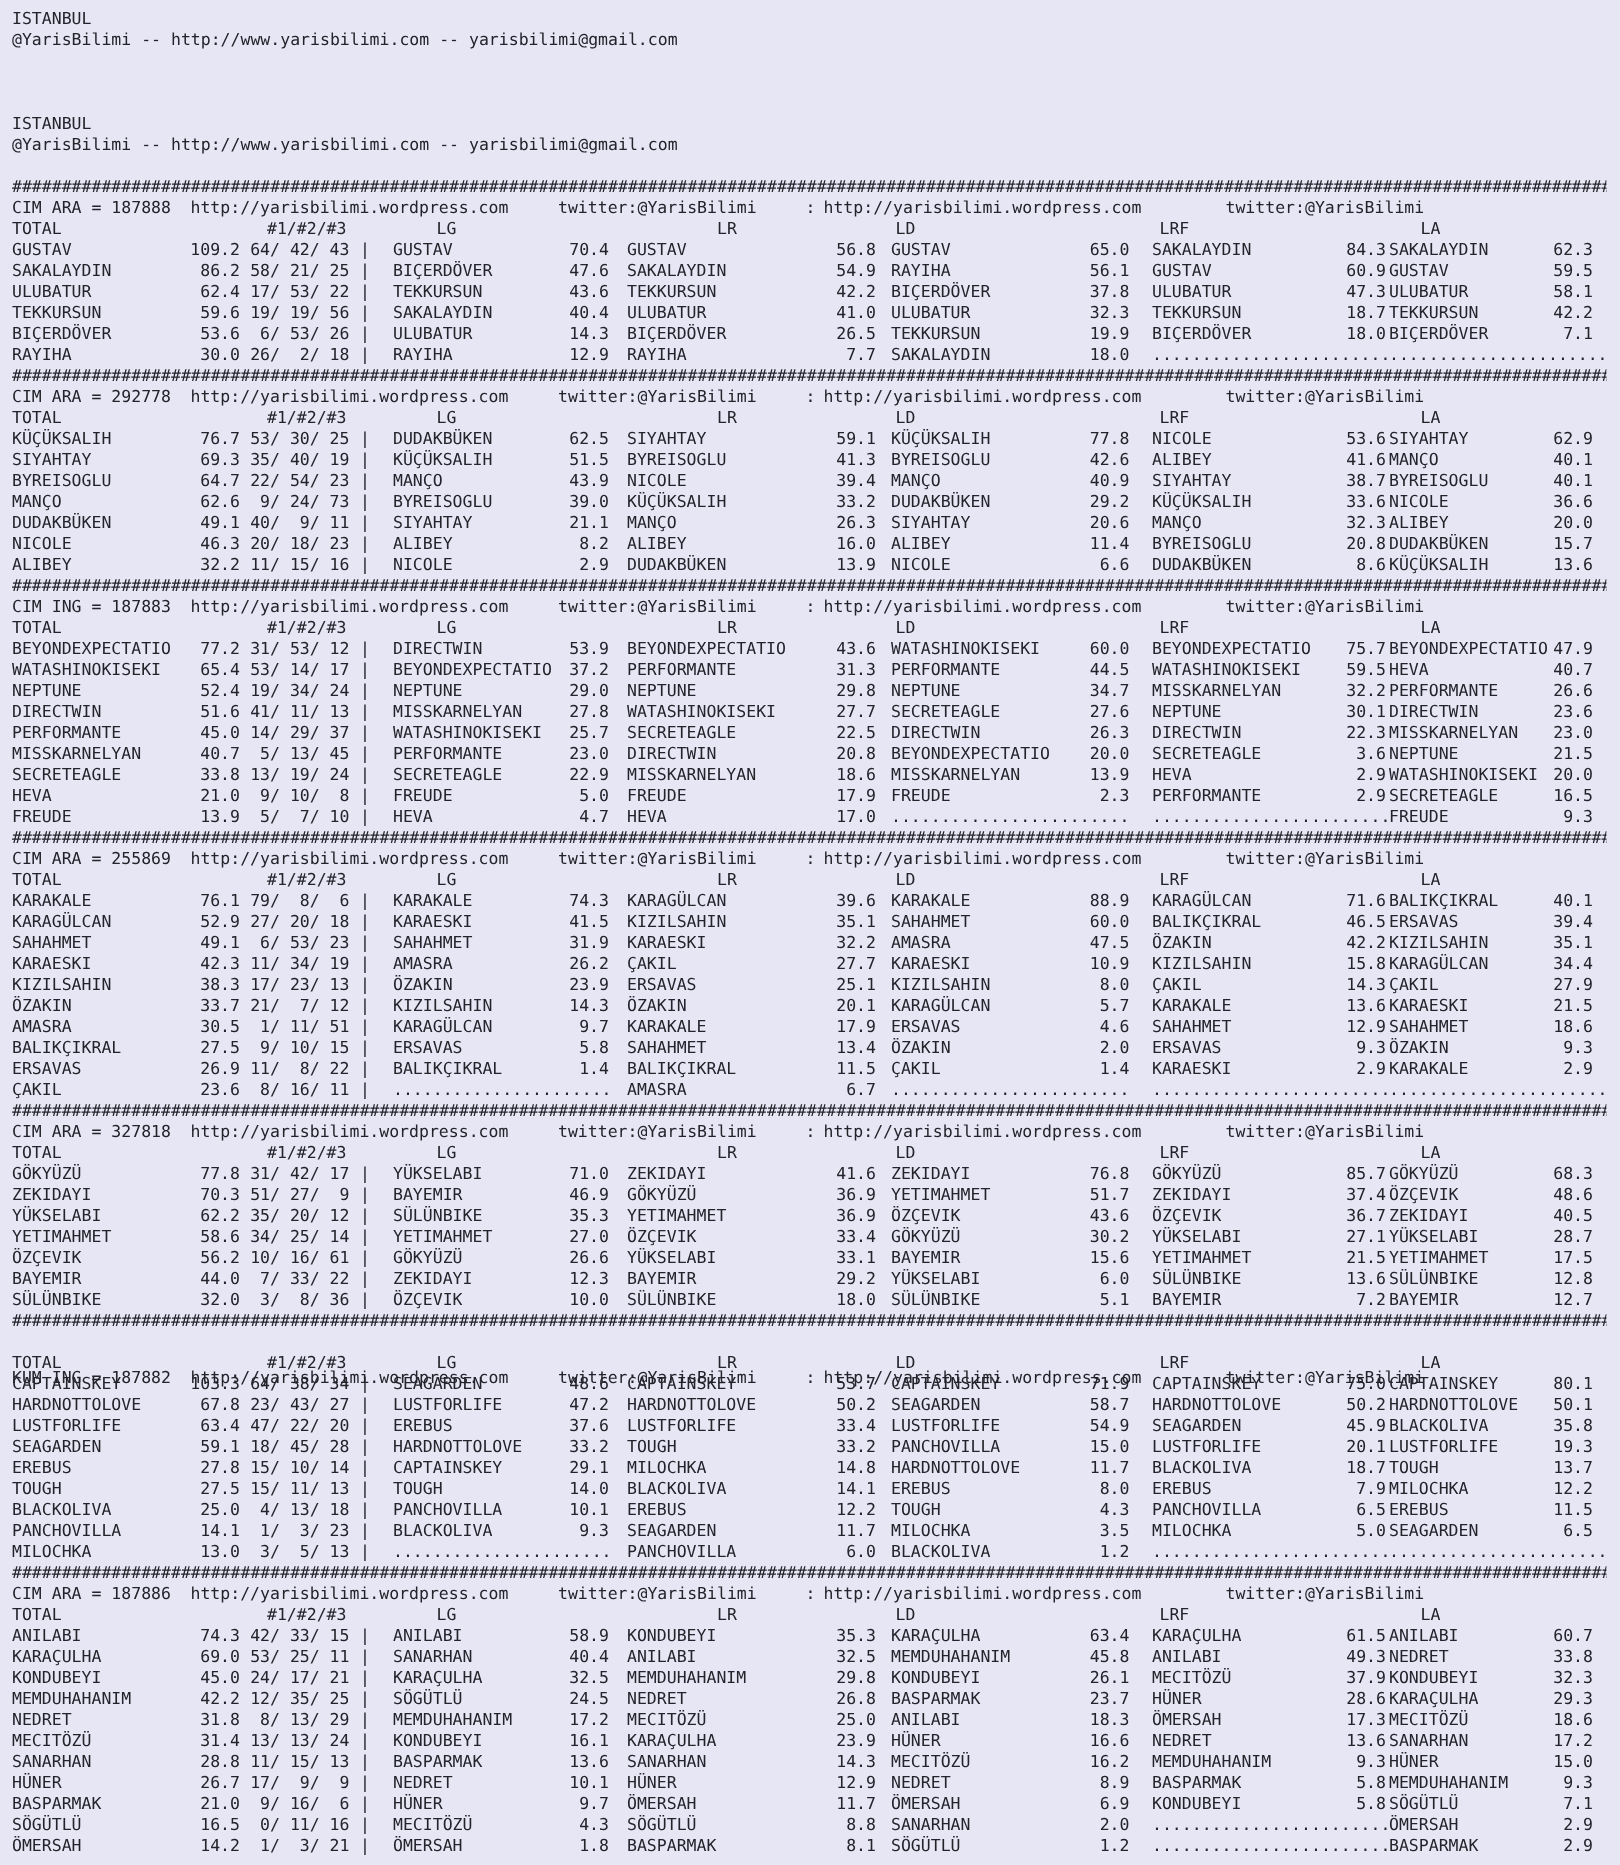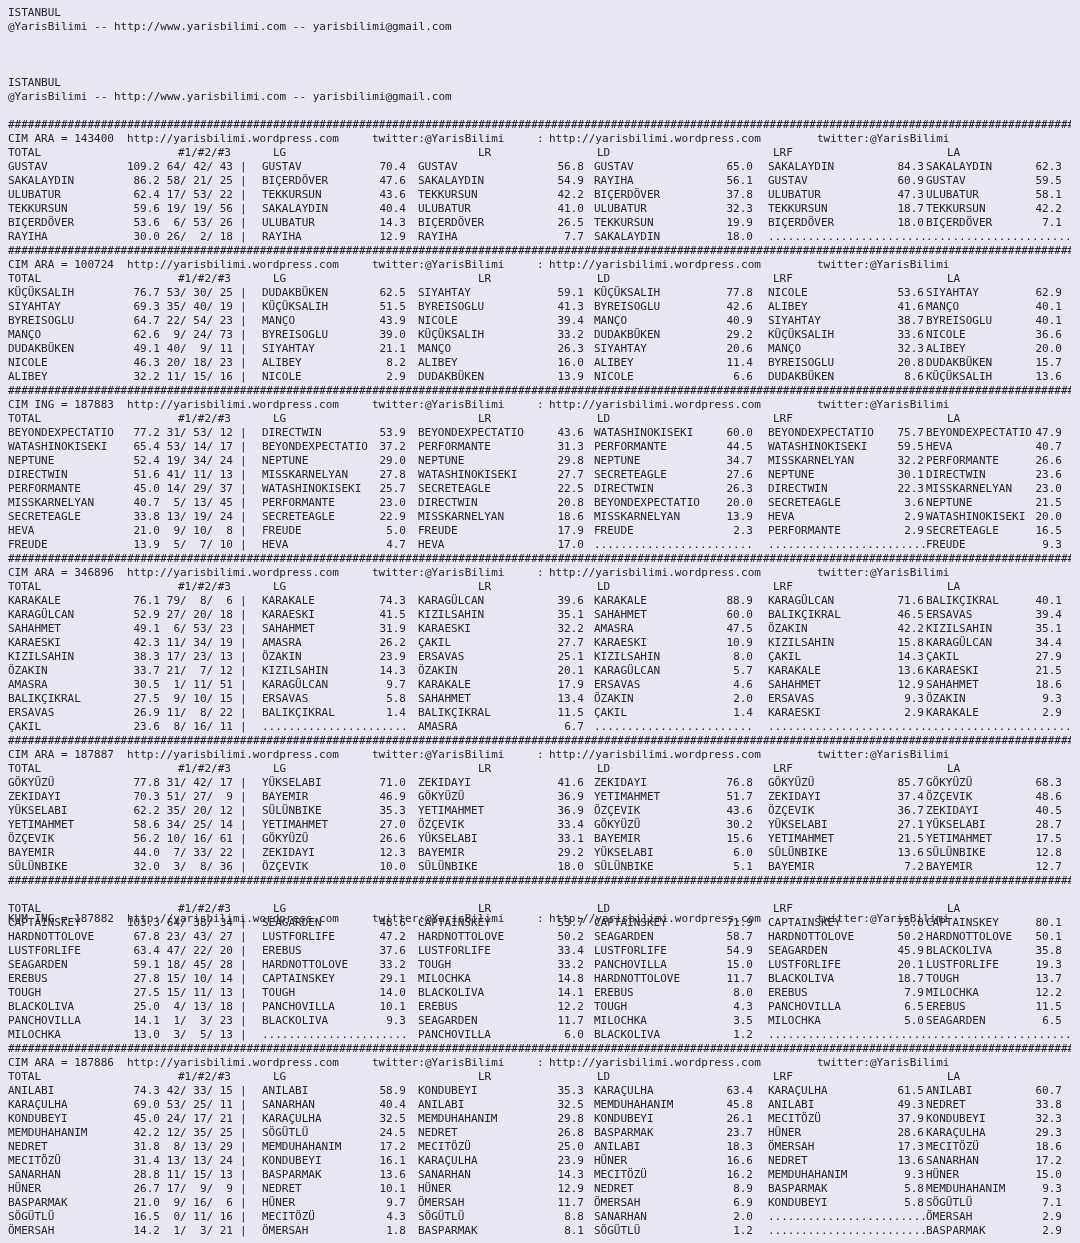--- a/index.html
+++ b/index.html
@@ -62,7 +62,7 @@
     <div class="line" style="top: 76px;"><span class="mast">ISTANBUL</span></div>
     <div class="line" style="top: 90px;"><span class="mast">@YarisBilimi -- http://www.yarisbilimi.com -- yarisbilimi@gmail.com</span></div>
     <div class="line" style="top: 118px;"><span class="ruler">########################################################################################################################################################################################################</span></div>
-    <div class="line" style="top: 132px;"><span class="t-code">CIM ARA = 143400</span><span class="t-url1">http://yarisbilimi.wordpress.com</span><span class="t-tw1">twitter:@YarisBilimi</span><span class="t-col">:</span><span class="t-url2">http://yarisbilimi.wordpress.com</span><span class="t-tw2">twitter:@YarisBilimi</span></div>
+    <div class="line" style="top: 132px;"><span class="t-code">CIM ARA = 187888</span><span class="t-url1">http://yarisbilimi.wordpress.com</span><span class="t-tw1">twitter:@YarisBilimi</span><span class="t-col">:</span><span class="t-url2">http://yarisbilimi.wordpress.com</span><span class="t-tw2">twitter:@YarisBilimi</span></div>
     <div class="line" style="top: 146px;"><span class="h-total">TOTAL</span><span class="h-trip">#1/#2/#3</span><span class="h-lg">LG</span><span class="h-lr">LR</span><span class="h-ld">LD</span><span class="h-lrf">LRF</span><span class="h-la">LA</span></div>
     <div class="line" style="top: 160px;"><span class="c-name">GUSTAV</span><span class="c-total">109.2</span><span class="c-trip">64/ 42/ 43</span><span class="c-pipe">|</span><span class="c-lgn">GUSTAV</span><span class="c-lgv">70.4</span><span class="c-lrn">GUSTAV</span><span class="c-lrv">56.8</span><span class="c-ldn">GUSTAV</span><span class="c-ldv">65.0</span><span class="c-lrfn">SAKALAYDIN</span><span class="c-lrfv">84.3</span><span class="c-lan">SAKALAYDIN</span><span class="c-lav">62.3</span></div>
     <div class="line" style="top: 174px;"><span class="c-name">SAKALAYDIN</span><span class="c-total">86.2</span><span class="c-trip">58/ 21/ 25</span><span class="c-pipe">|</span><span class="c-lgn">BIÇERDÖVER</span><span class="c-lgv">47.6</span><span class="c-lrn">SAKALAYDIN</span><span class="c-lrv">54.9</span><span class="c-ldn">RAYIHA</span><span class="c-ldv">56.1</span><span class="c-lrfn">GUSTAV</span><span class="c-lrfv">60.9</span><span class="c-lan">GUSTAV</span><span class="c-lav">59.5</span></div>

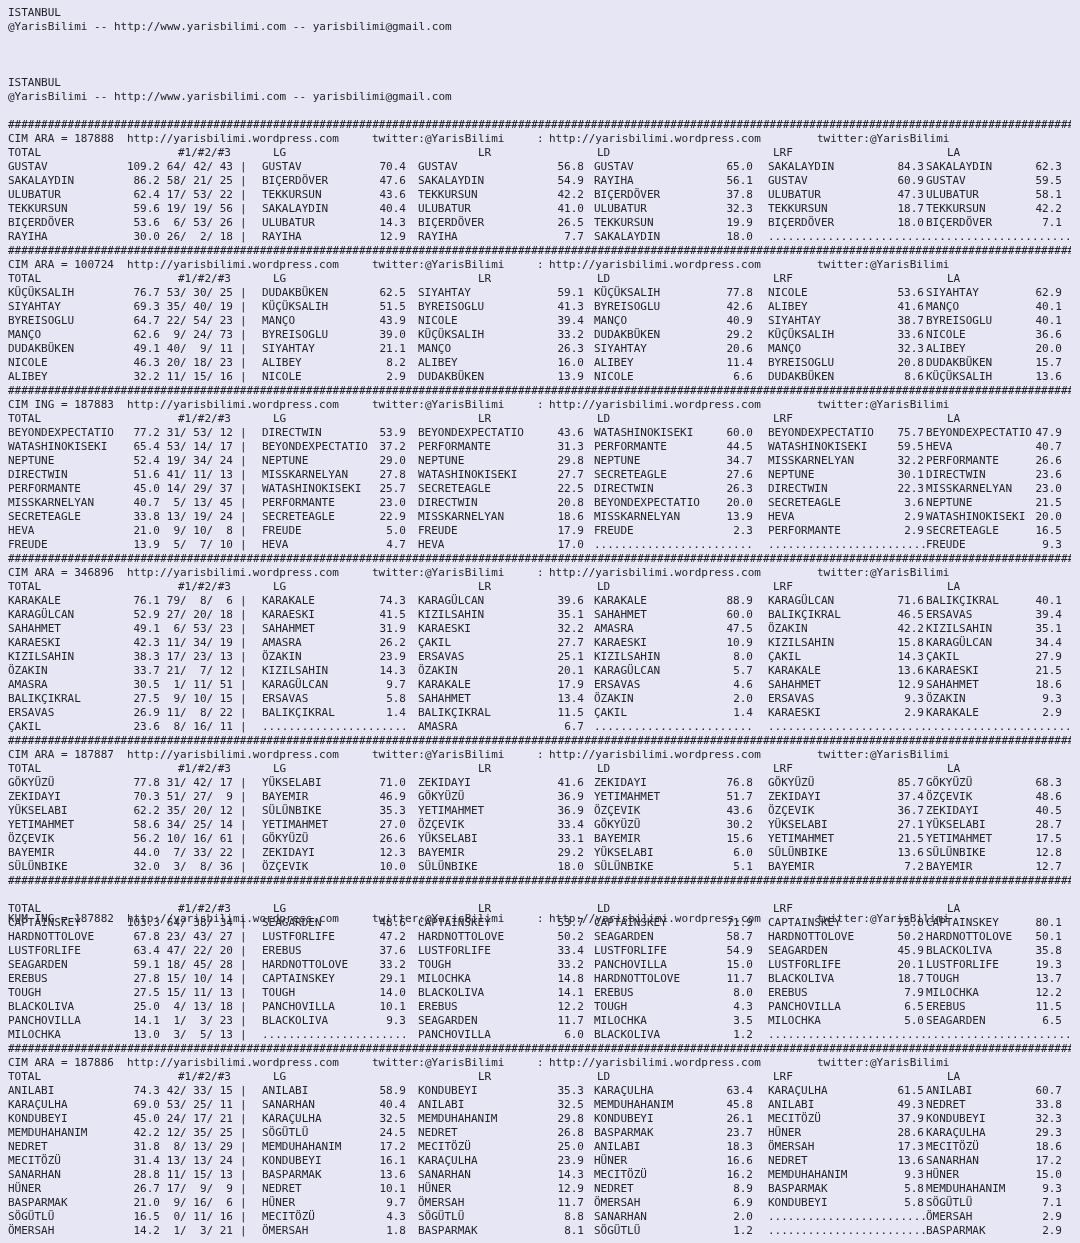--- a/index.html
+++ b/index.html
@@ -25,7 +25,7 @@
   
   .h-total{left:8px}
   .h-trip{left:178px}
-  .h-lg{left:273px}
+  .h-lg{left:291px}
   .h-lr{left:478px}
   .h-ld{left:597px}
   .h-lrf{left:773px}

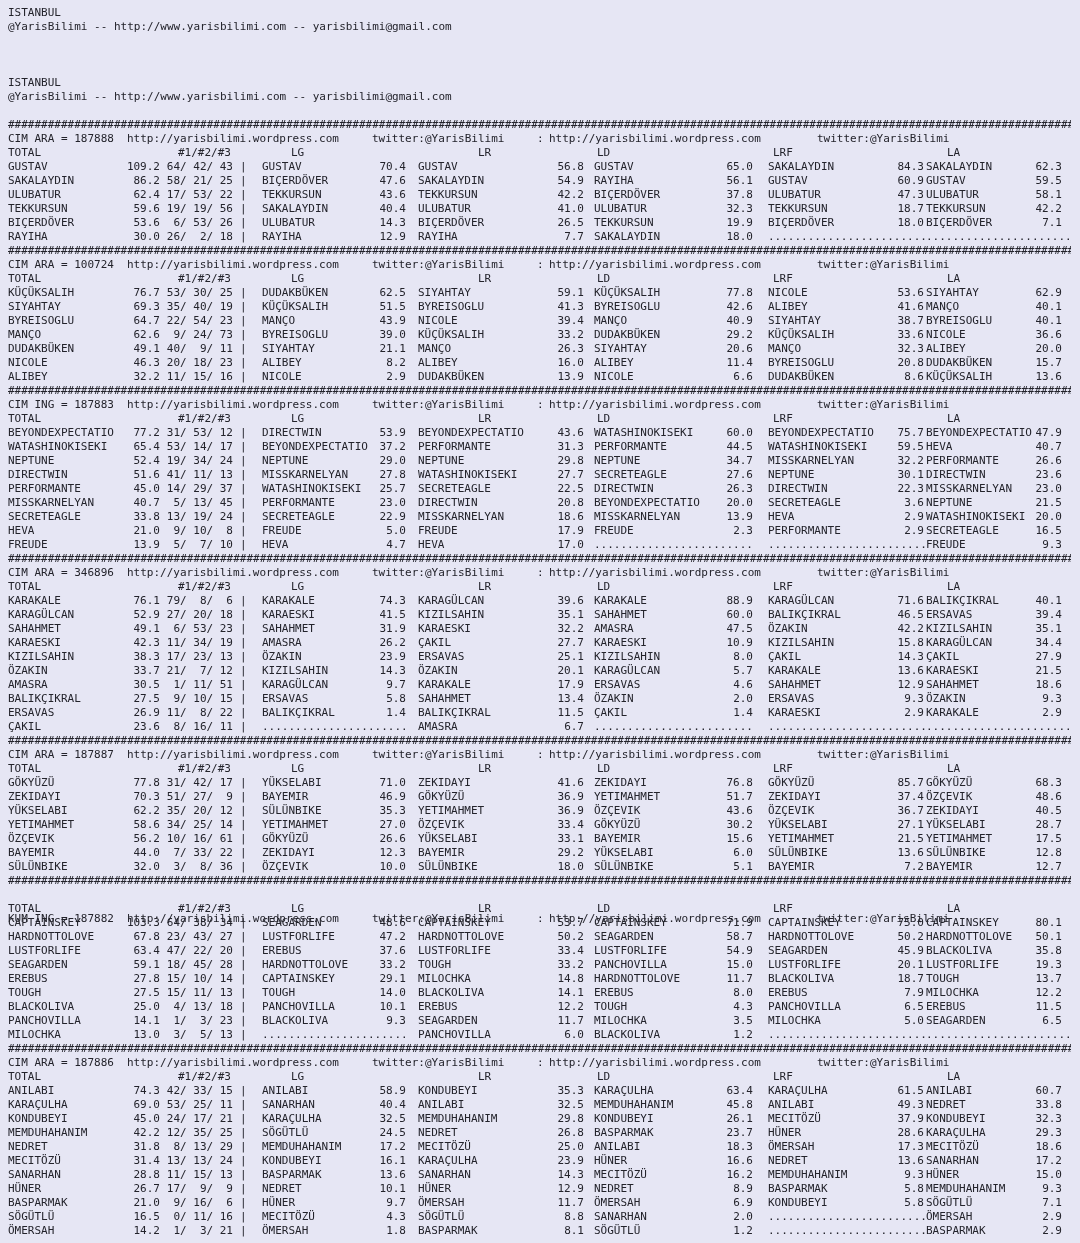--- a/index.html
+++ b/index.html
@@ -71,7 +71,7 @@
     <div class="line" style="top: 216px;"><span class="c-name">BIÇERDÖVER</span><span class="c-total">53.6</span><span class="c-trip"> 6/ 53/ 26</span><span class="c-pipe">|</span><span class="c-lgn">ULUBATUR</span><span class="c-lgv">14.3</span><span class="c-lrn">BIÇERDÖVER</span><span class="c-lrv">26.5</span><span class="c-ldn">TEKKURSUN</span><span class="c-ldv">19.9</span><span class="c-lrfn">BIÇERDÖVER</span><span class="c-lrfv">18.0</span><span class="c-lan">BIÇERDÖVER</span><span class="c-lav">7.1</span></div>
     <div class="line" style="top: 230px;"><span class="c-name">RAYIHA</span><span class="c-total">30.0</span><span class="c-trip">26/  2/ 18</span><span class="c-pipe">|</span><span class="c-lgn">RAYIHA</span><span class="c-lgv">12.9</span><span class="c-lrn">RAYIHA</span><span class="c-lrv">7.7</span><span class="c-ldn">SAKALAYDIN</span><span class="c-ldv">18.0</span><span class="d-lrf">........................................</span><span class="d-la">........................................</span></div>
     <div class="line" style="top: 244px;"><span class="ruler">########################################################################################################################################################################################################</span></div>
-    <div class="line" style="top: 258px;"><span class="t-code">CIM ARA = 100724</span><span class="t-url1">http://yarisbilimi.wordpress.com</span><span class="t-tw1">twitter:@YarisBilimi</span><span class="t-col">:</span><span class="t-url2">http://yarisbilimi.wordpress.com</span><span class="t-tw2">twitter:@YarisBilimi</span></div>
+    <div class="line" style="top: 258px;"><span class="t-code">CIM ARA = 292778</span><span class="t-url1">http://yarisbilimi.wordpress.com</span><span class="t-tw1">twitter:@YarisBilimi</span><span class="t-col">:</span><span class="t-url2">http://yarisbilimi.wordpress.com</span><span class="t-tw2">twitter:@YarisBilimi</span></div>
     <div class="line" style="top: 272px;"><span class="h-total">TOTAL</span><span class="h-trip">#1/#2/#3</span><span class="h-lg">LG</span><span class="h-lr">LR</span><span class="h-ld">LD</span><span class="h-lrf">LRF</span><span class="h-la">LA</span></div>
     <div class="line" style="top: 286px;"><span class="c-name">KÜÇÜKSALIH</span><span class="c-total">76.7</span><span class="c-trip">53/ 30/ 25</span><span class="c-pipe">|</span><span class="c-lgn">DUDAKBÜKEN</span><span class="c-lgv">62.5</span><span class="c-lrn">SIYAHTAY</span><span class="c-lrv">59.1</span><span class="c-ldn">KÜÇÜKSALIH</span><span class="c-ldv">77.8</span><span class="c-lrfn">NICOLE</span><span class="c-lrfv">53.6</span><span class="c-lan">SIYAHTAY</span><span class="c-lav">62.9</span></div>
     <div class="line" style="top: 300px;"><span class="c-name">SIYAHTAY</span><span class="c-total">69.3</span><span class="c-trip">35/ 40/ 19</span><span class="c-pipe">|</span><span class="c-lgn">KÜÇÜKSALIH</span><span class="c-lgv">51.5</span><span class="c-lrn">BYREISOGLU</span><span class="c-lrv">41.3</span><span class="c-ldn">BYREISOGLU</span><span class="c-ldv">42.6</span><span class="c-lrfn">ALIBEY</span><span class="c-lrfv">41.6</span><span class="c-lan">MANÇO</span><span class="c-lav">40.1</span></div>

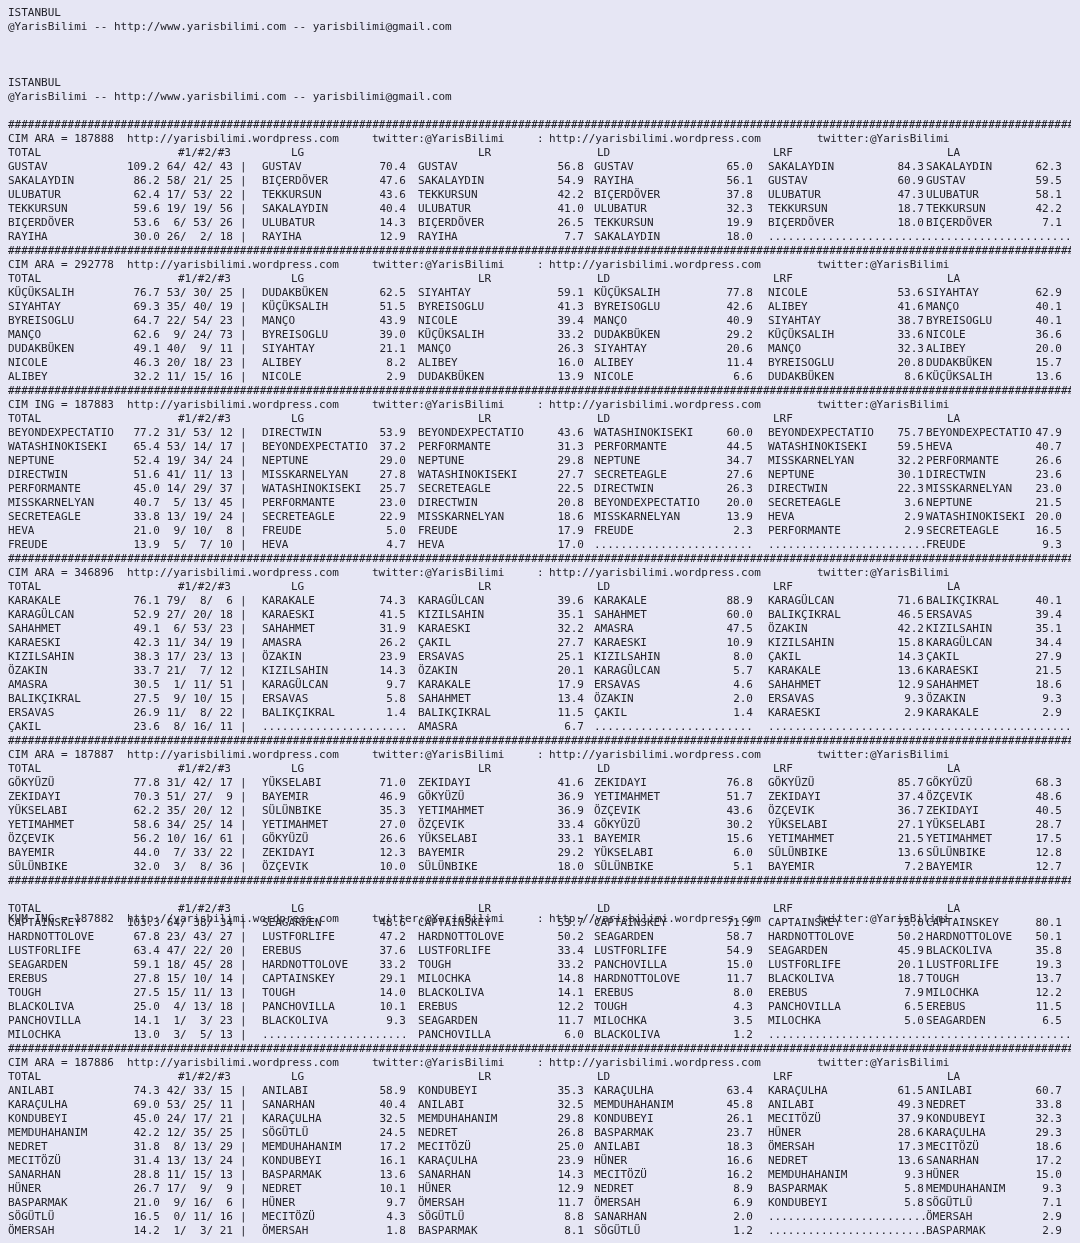--- a/index.html
+++ b/index.html
@@ -93,7 +93,7 @@
     <div class="line" style="top: 524px;"><span class="c-name">HEVA</span><span class="c-total">21.0</span><span class="c-trip"> 9/ 10/  8</span><span class="c-pipe">|</span><span class="c-lgn">FREUDE</span><span class="c-lgv">5.0</span><span class="c-lrn">FREUDE</span><span class="c-lrv">17.9</span><span class="c-ldn">FREUDE</span><span class="c-ldv">2.3</span><span class="c-lrfn">PERFORMANTE</span><span class="c-lrfv">2.9</span><span class="c-lan">SECRETEAGLE</span><span class="c-lav">16.5</span></div>
     <div class="line" style="top: 538px;"><span class="c-name">FREUDE</span><span class="c-total">13.9</span><span class="c-trip"> 5/  7/ 10</span><span class="c-pipe">|</span><span class="c-lgn">HEVA</span><span class="c-lgv">4.7</span><span class="c-lrn">HEVA</span><span class="c-lrv">17.0</span><span class="d-ld">........................................</span><span class="d-lrf">........................................</span><span class="c-lan">FREUDE</span><span class="c-lav">9.3</span></div>
     <div class="line" style="top: 552px;"><span class="ruler">########################################################################################################################################################################################################</span></div>
-    <div class="line" style="top: 566px;"><span class="t-code">CIM ARA = 346896</span><span class="t-url1">http://yarisbilimi.wordpress.com</span><span class="t-tw1">twitter:@YarisBilimi</span><span class="t-col">:</span><span class="t-url2">http://yarisbilimi.wordpress.com</span><span class="t-tw2">twitter:@YarisBilimi</span></div>
+    <div class="line" style="top: 566px;"><span class="t-code">CIM ARA = 255869</span><span class="t-url1">http://yarisbilimi.wordpress.com</span><span class="t-tw1">twitter:@YarisBilimi</span><span class="t-col">:</span><span class="t-url2">http://yarisbilimi.wordpress.com</span><span class="t-tw2">twitter:@YarisBilimi</span></div>
     <div class="line" style="top: 580px;"><span class="h-total">TOTAL</span><span class="h-trip">#1/#2/#3</span><span class="h-lg">LG</span><span class="h-lr">LR</span><span class="h-ld">LD</span><span class="h-lrf">LRF</span><span class="h-la">LA</span></div>
     <div class="line" style="top: 594px;"><span class="c-name">KARAKALE</span><span class="c-total">76.1</span><span class="c-trip">79/  8/  6</span><span class="c-pipe">|</span><span class="c-lgn">KARAKALE</span><span class="c-lgv">74.3</span><span class="c-lrn">KARAGÜLCAN</span><span class="c-lrv">39.6</span><span class="c-ldn">KARAKALE</span><span class="c-ldv">88.9</span><span class="c-lrfn">KARAGÜLCAN</span><span class="c-lrfv">71.6</span><span class="c-lan">BALIKÇIKRAL</span><span class="c-lav">40.1</span></div>
     <div class="line" style="top: 608px;"><span class="c-name">KARAGÜLCAN</span><span class="c-total">52.9</span><span class="c-trip">27/ 20/ 18</span><span class="c-pipe">|</span><span class="c-lgn">KARAESKI</span><span class="c-lgv">41.5</span><span class="c-lrn">KIZILSAHIN</span><span class="c-lrv">35.1</span><span class="c-ldn">SAHAHMET</span><span class="c-ldv">60.0</span><span class="c-lrfn">BALIKÇIKRAL</span><span class="c-lrfv">46.5</span><span class="c-lan">ERSAVAS</span><span class="c-lav">39.4</span></div>

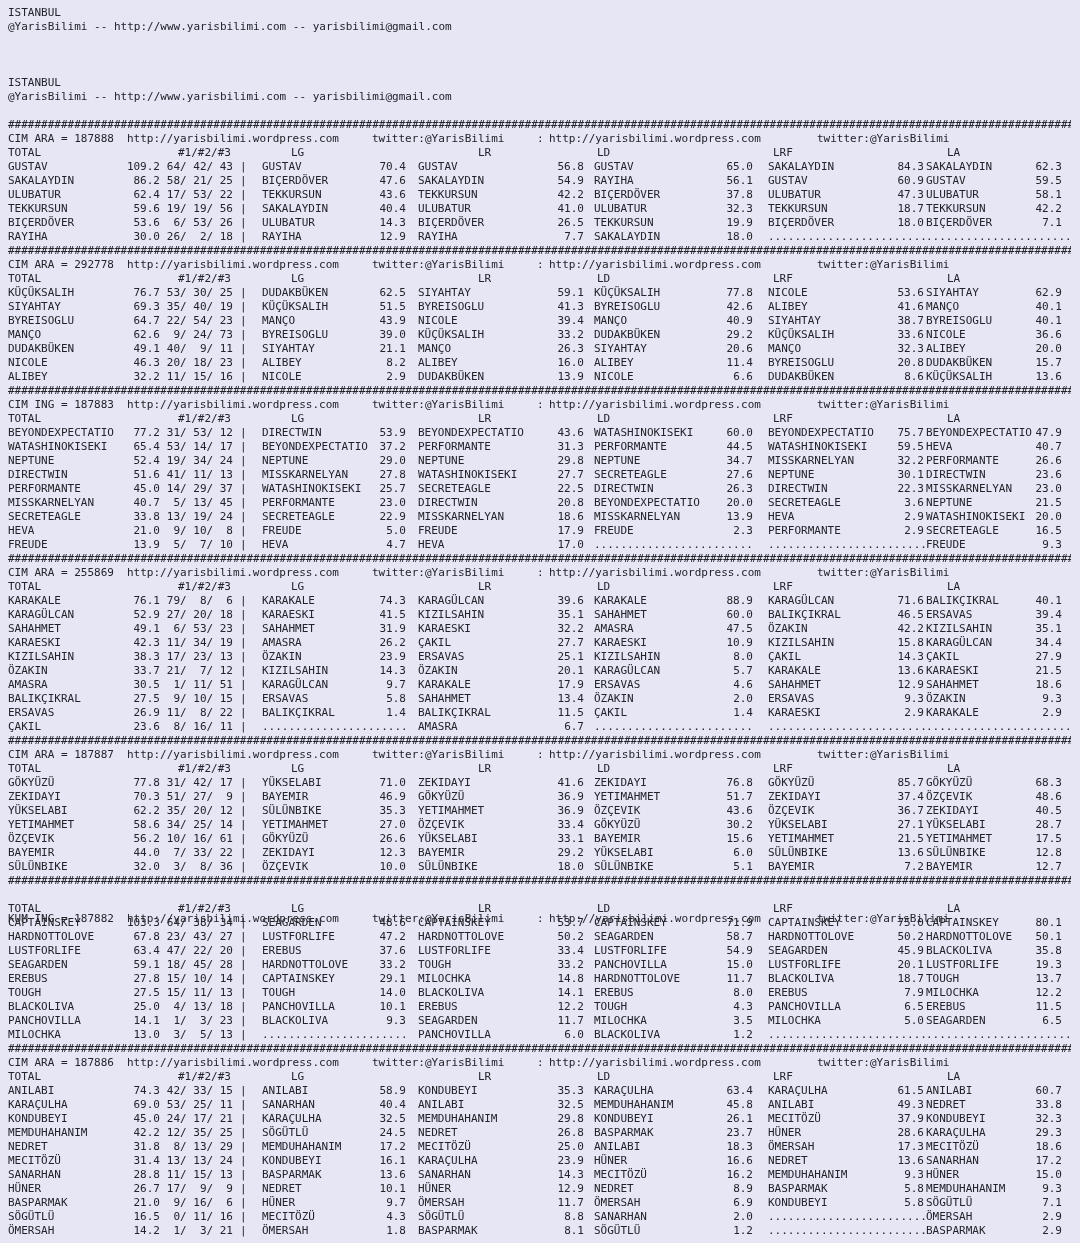--- a/index.html
+++ b/index.html
@@ -106,7 +106,7 @@
     <div class="line" style="top: 706px;"><span class="c-name">ERSAVAS</span><span class="c-total">26.9</span><span class="c-trip">11/  8/ 22</span><span class="c-pipe">|</span><span class="c-lgn">BALIKÇIKRAL</span><span class="c-lgv">1.4</span><span class="c-lrn">BALIKÇIKRAL</span><span class="c-lrv">11.5</span><span class="c-ldn">ÇAKIL</span><span class="c-ldv">1.4</span><span class="c-lrfn">KARAESKI</span><span class="c-lrfv">2.9</span><span class="c-lan">KARAKALE</span><span class="c-lav">2.9</span></div>
     <div class="line" style="top: 720px;"><span class="c-name">ÇAKIL</span><span class="c-total">23.6</span><span class="c-trip"> 8/ 16/ 11</span><span class="c-pipe">|</span><span class="d-lg">........................................</span><span class="c-lrn">AMASRA</span><span class="c-lrv">6.7</span><span class="d-ld">........................................</span><span class="d-lrf">........................................</span><span class="d-la">........................................</span></div>
     <div class="line" style="top: 734px;"><span class="ruler">########################################################################################################################################################################################################</span></div>
-    <div class="line" style="top: 748px;"><span class="t-code">CIM ARA = 187887</span><span class="t-url1">http://yarisbilimi.wordpress.com</span><span class="t-tw1">twitter:@YarisBilimi</span><span class="t-col">:</span><span class="t-url2">http://yarisbilimi.wordpress.com</span><span class="t-tw2">twitter:@YarisBilimi</span></div>
+    <div class="line" style="top: 748px;"><span class="t-code">CIM ARA = 327818</span><span class="t-url1">http://yarisbilimi.wordpress.com</span><span class="t-tw1">twitter:@YarisBilimi</span><span class="t-col">:</span><span class="t-url2">http://yarisbilimi.wordpress.com</span><span class="t-tw2">twitter:@YarisBilimi</span></div>
     <div class="line" style="top: 762px;"><span class="h-total">TOTAL</span><span class="h-trip">#1/#2/#3</span><span class="h-lg">LG</span><span class="h-lr">LR</span><span class="h-ld">LD</span><span class="h-lrf">LRF</span><span class="h-la">LA</span></div>
     <div class="line" style="top: 776px;"><span class="c-name">GÖKYÜZÜ</span><span class="c-total">77.8</span><span class="c-trip">31/ 42/ 17</span><span class="c-pipe">|</span><span class="c-lgn">YÜKSELABI</span><span class="c-lgv">71.0</span><span class="c-lrn">ZEKIDAYI</span><span class="c-lrv">41.6</span><span class="c-ldn">ZEKIDAYI</span><span class="c-ldv">76.8</span><span class="c-lrfn">GÖKYÜZÜ</span><span class="c-lrfv">85.7</span><span class="c-lan">GÖKYÜZÜ</span><span class="c-lav">68.3</span></div>
     <div class="line" style="top: 790px;"><span class="c-name">ZEKIDAYI</span><span class="c-total">70.3</span><span class="c-trip">51/ 27/  9</span><span class="c-pipe">|</span><span class="c-lgn">BAYEMIR</span><span class="c-lgv">46.9</span><span class="c-lrn">GÖKYÜZÜ</span><span class="c-lrv">36.9</span><span class="c-ldn">YETIMAHMET</span><span class="c-ldv">51.7</span><span class="c-lrfn">ZEKIDAYI</span><span class="c-lrfv">37.4</span><span class="c-lan">ÖZÇEVIK</span><span class="c-lav">48.6</span></div>

